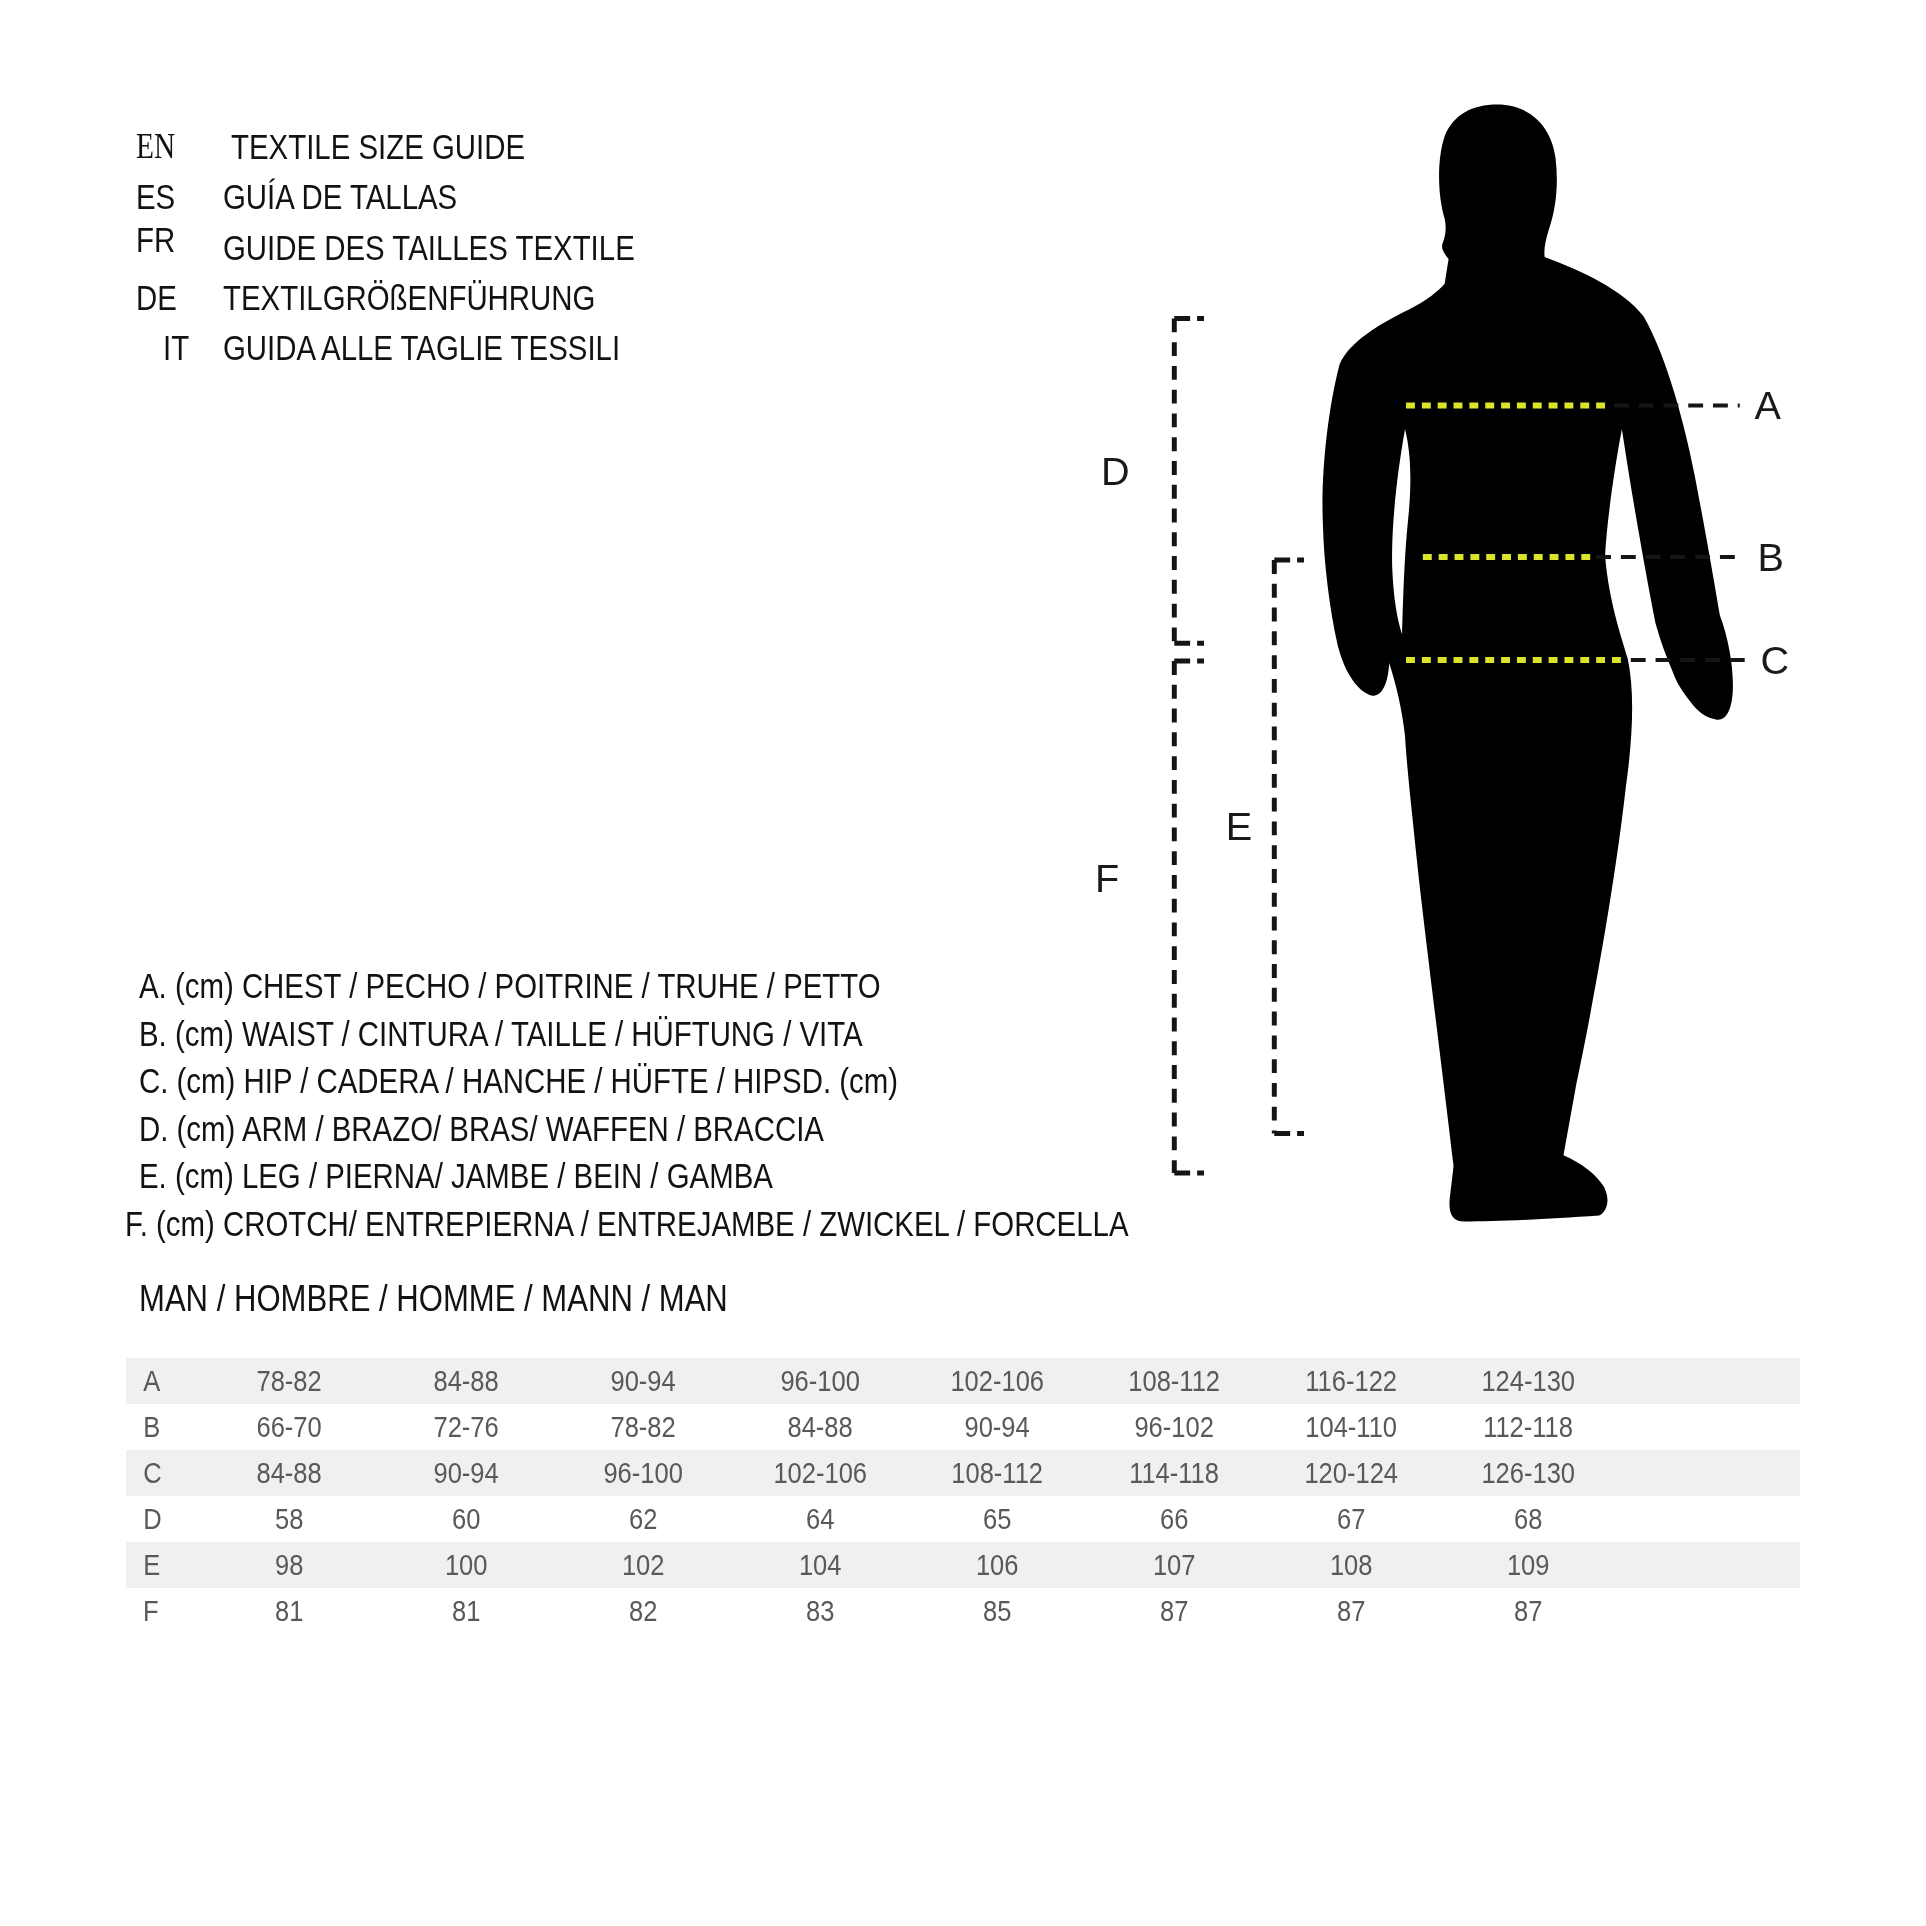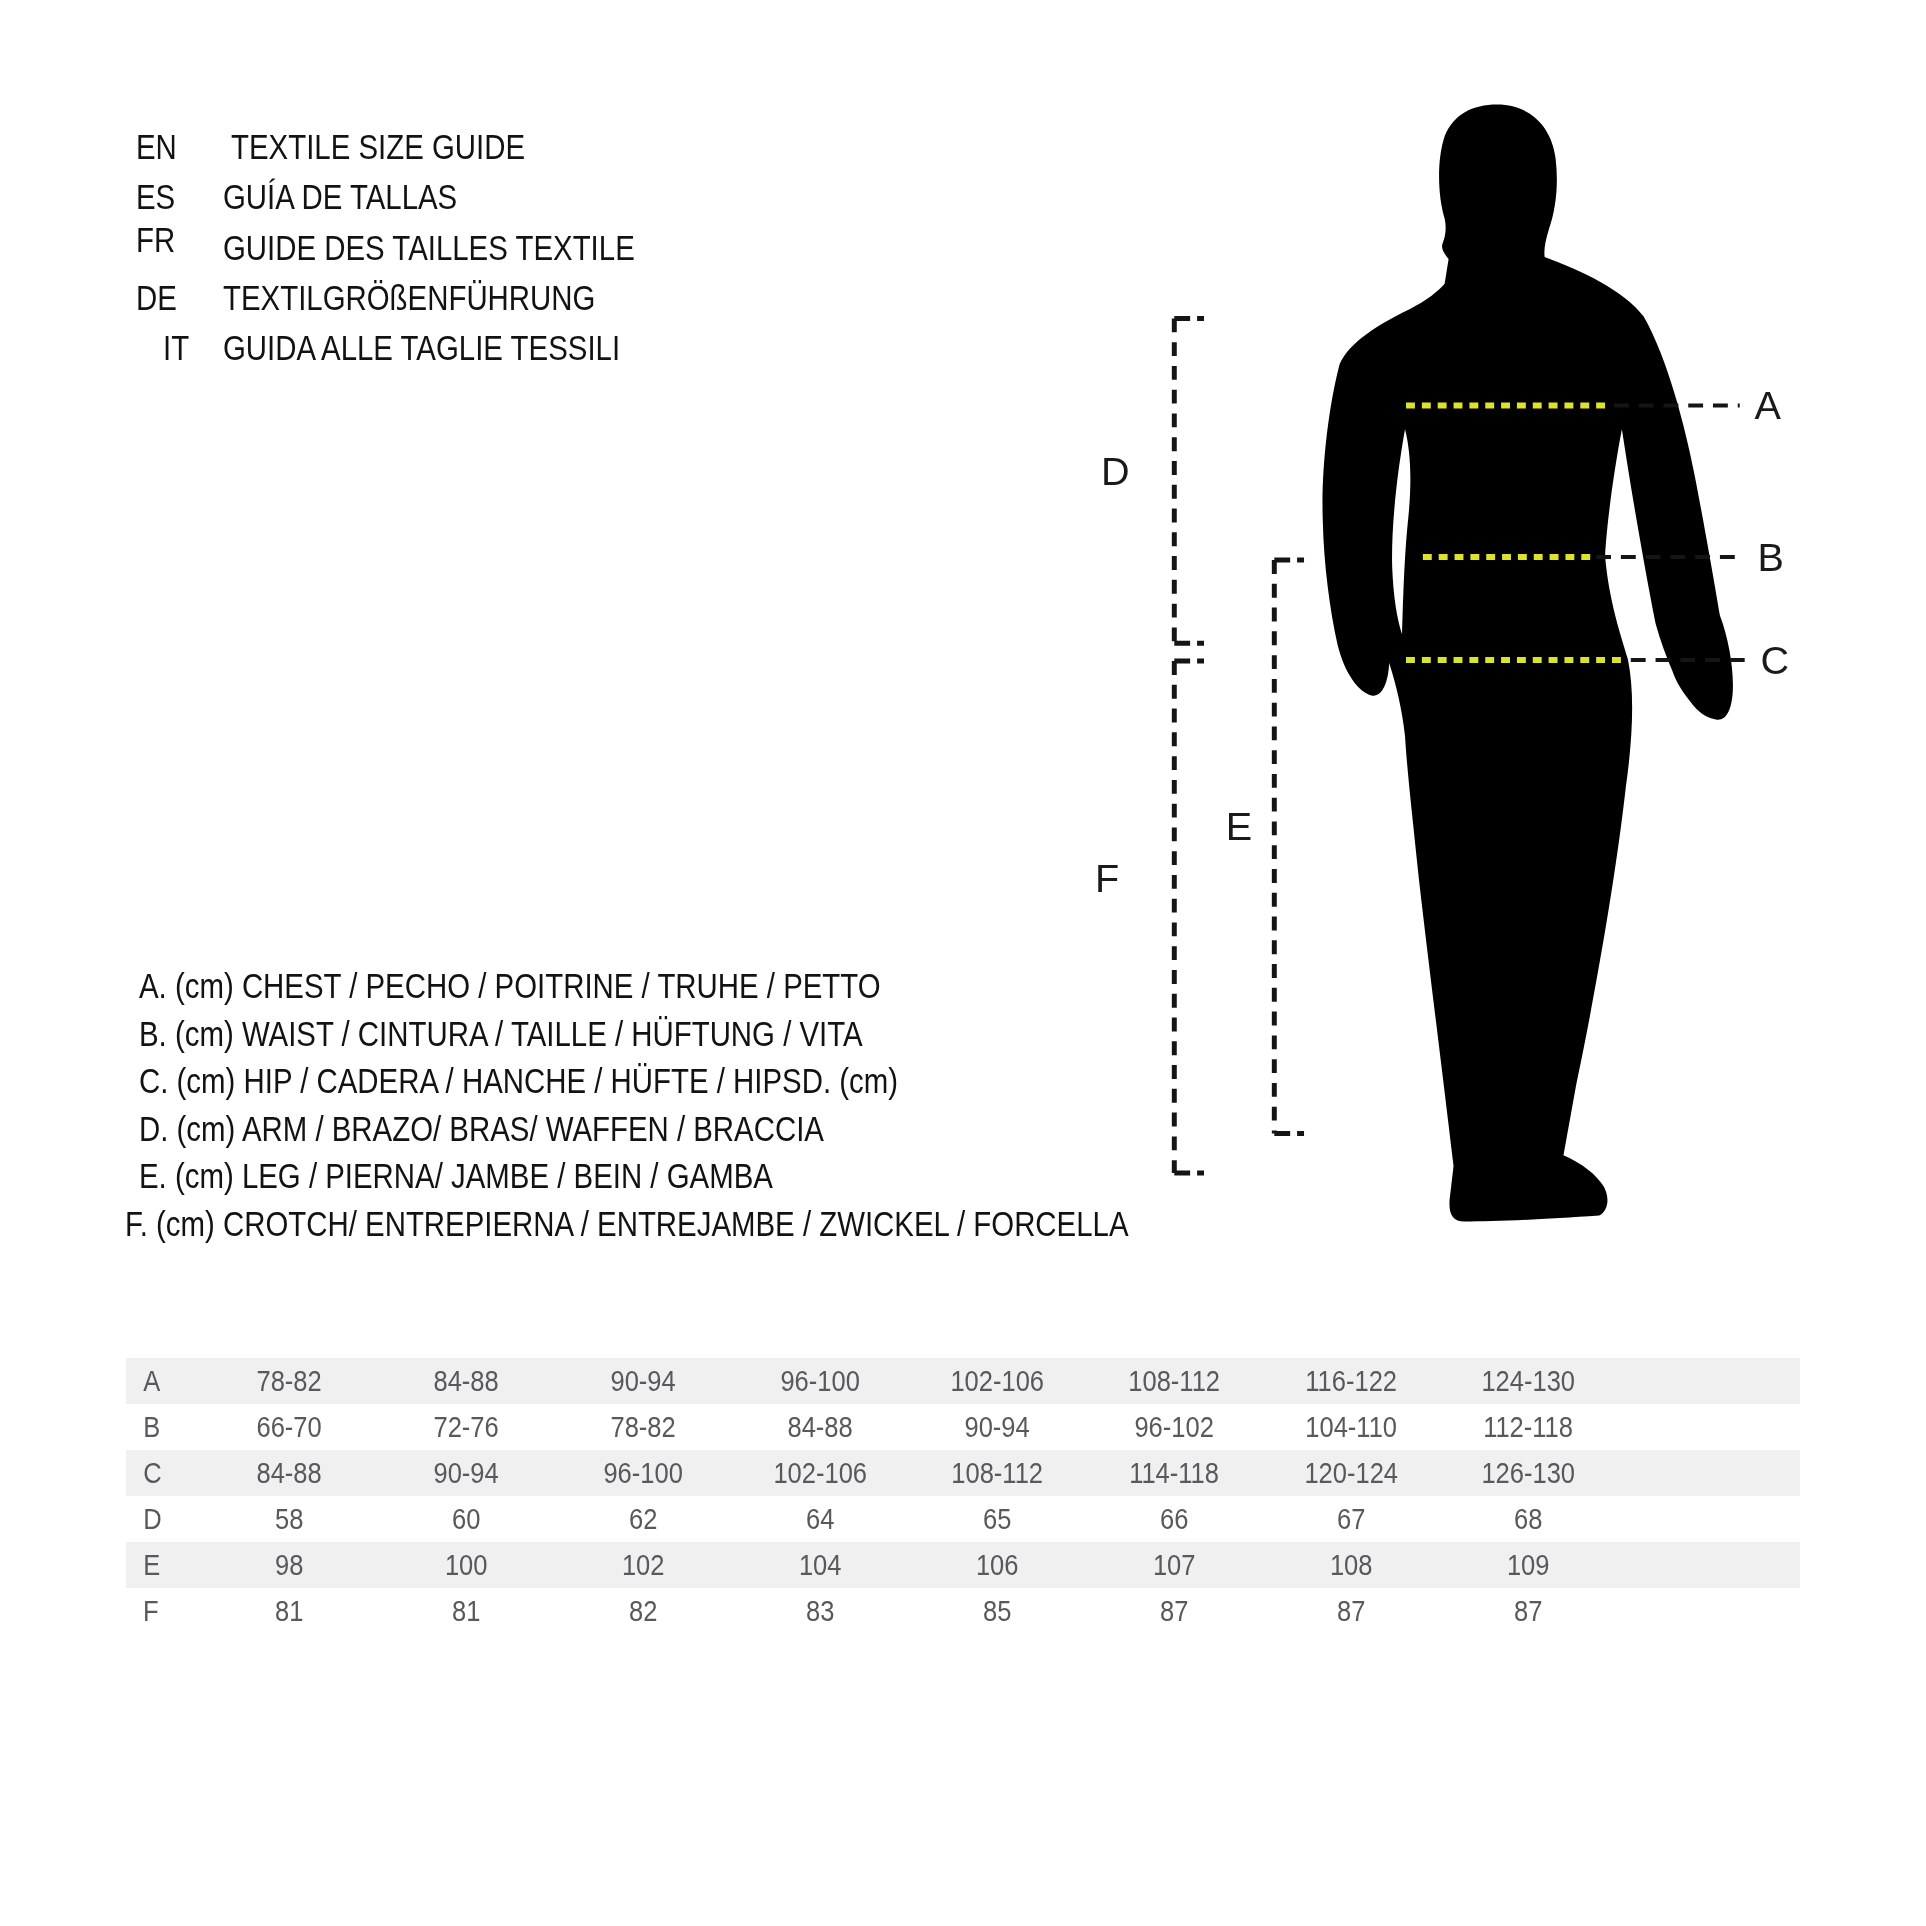--- a/index.html
+++ b/index.html
@@ -54,7 +54,7 @@
 <div id="canvas">
 
   <div>
-    <span class="abs lang-code" style="left:136px;top:127px;"><span class="cond">EN</span></span>
+    <span class="abs lang-code" style="left:136px;top:127px;font-family:Liberation Serif, serif;"><span class="cond">EN</span></span>
     <span class="abs lang-title" style="left:223px;top:127px;margin-left:8px;"><span class="cond">TEXTILE SIZE GUIDE</span></span>
 
     <span class="abs lang-code" style="left:136px;top:177px;"><span class="cond">ES</span></span>

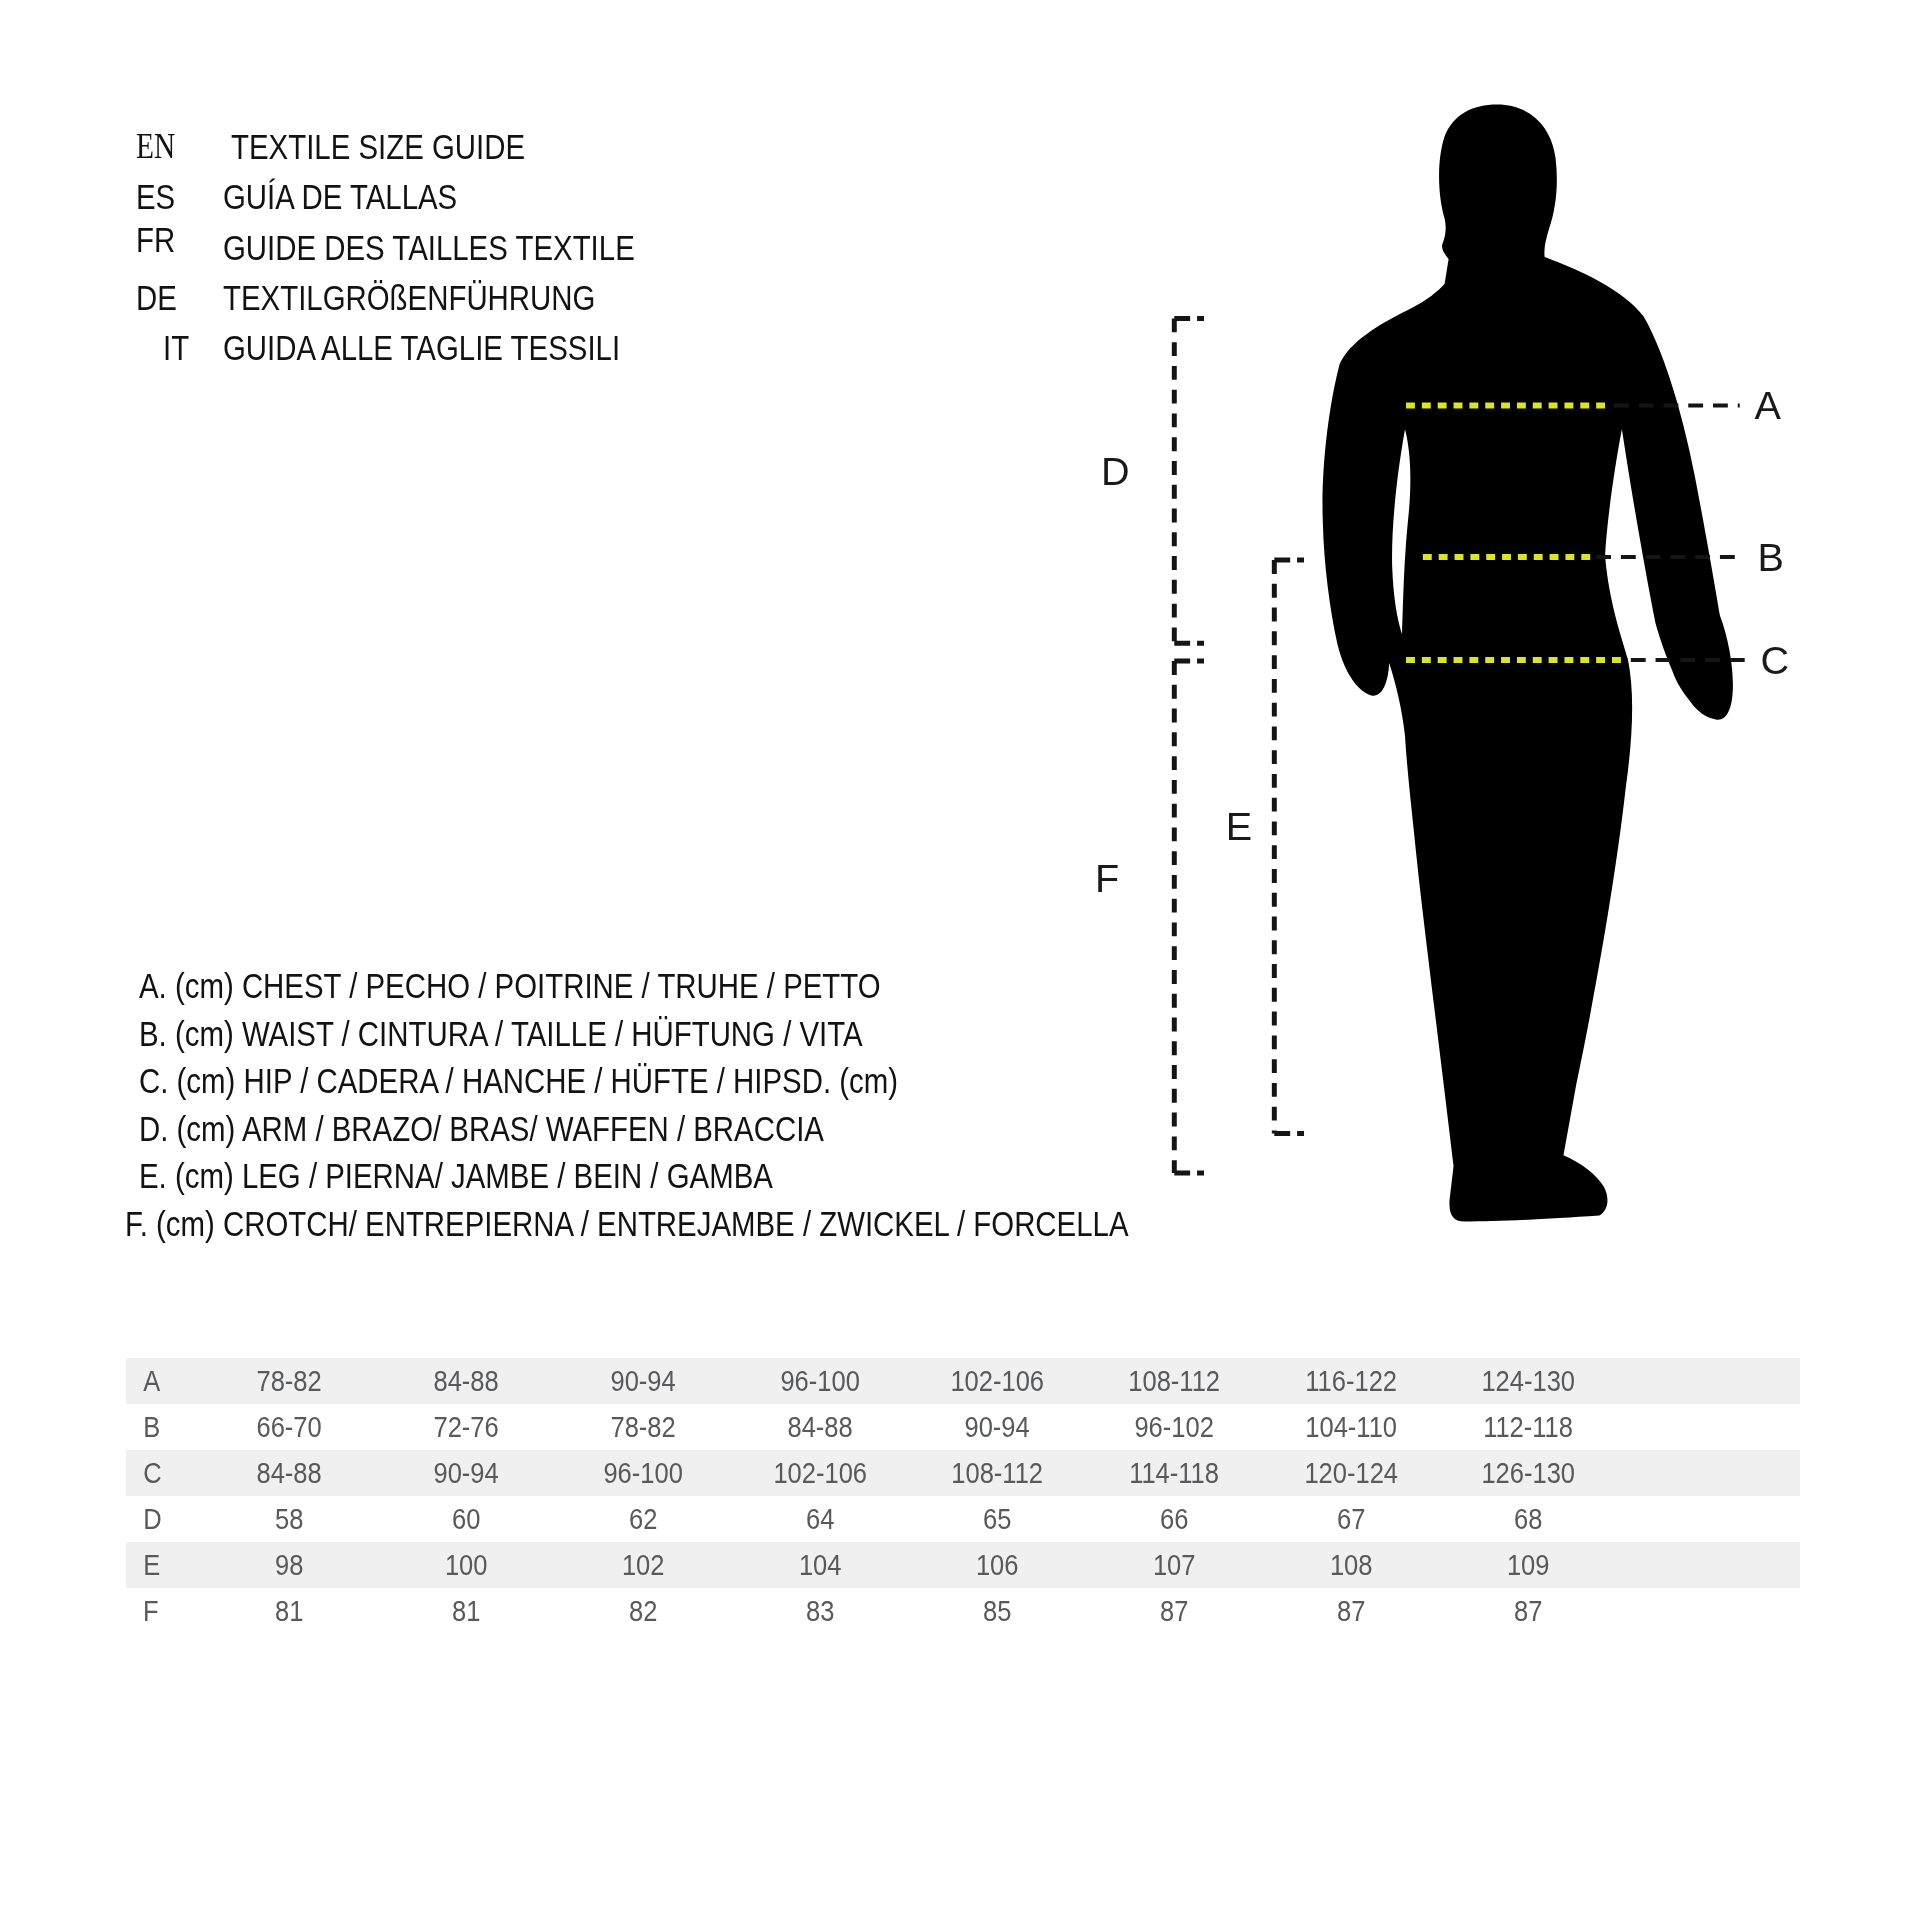--- a/index.html
+++ b/index.html
@@ -79,6 +79,7 @@
     <span class="abs legend-line" style="left:125px;top:1204px;"><span class="cond">F. (cm) CROTCH/ ENTREPIERNA / ENTREJAMBE / ZWICKEL / FORCELLA</span></span>
   </div>
 
+  <span class="abs gender-line" style="left:139px;top:1278px;"><span class="cond">MAN / HOMBRE / HOMME / MANN / MAN</span></span>
 
   <svg id="diagram" class="abs" width="937" height="1218" viewBox="1000 60 946 1230">
 

